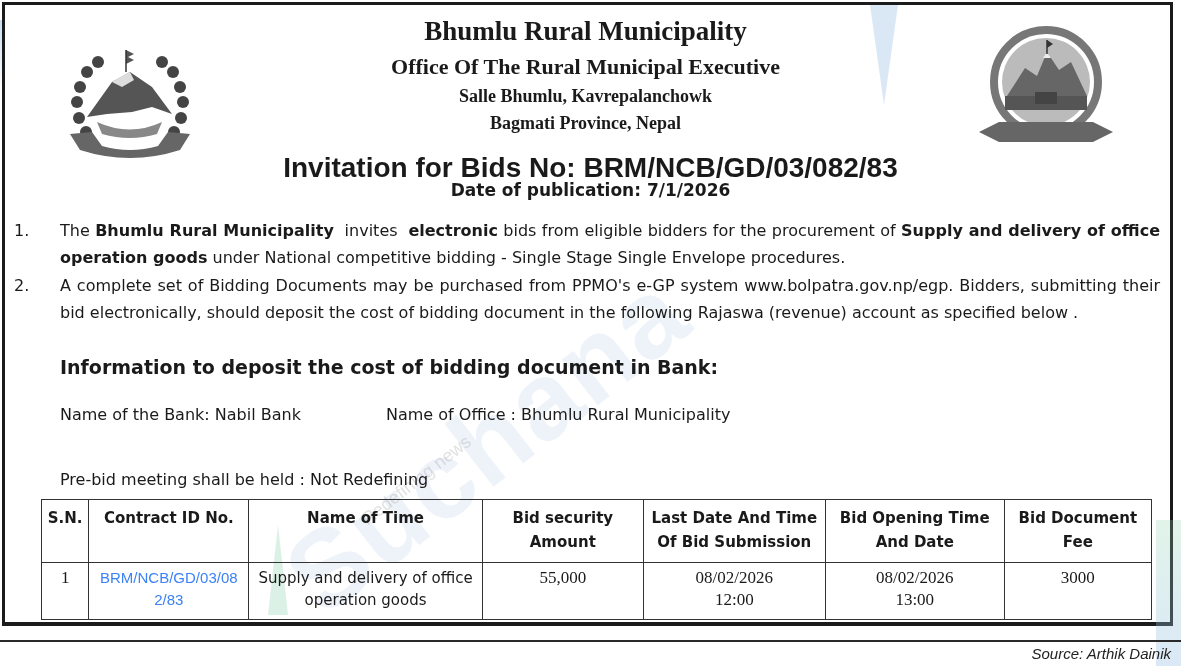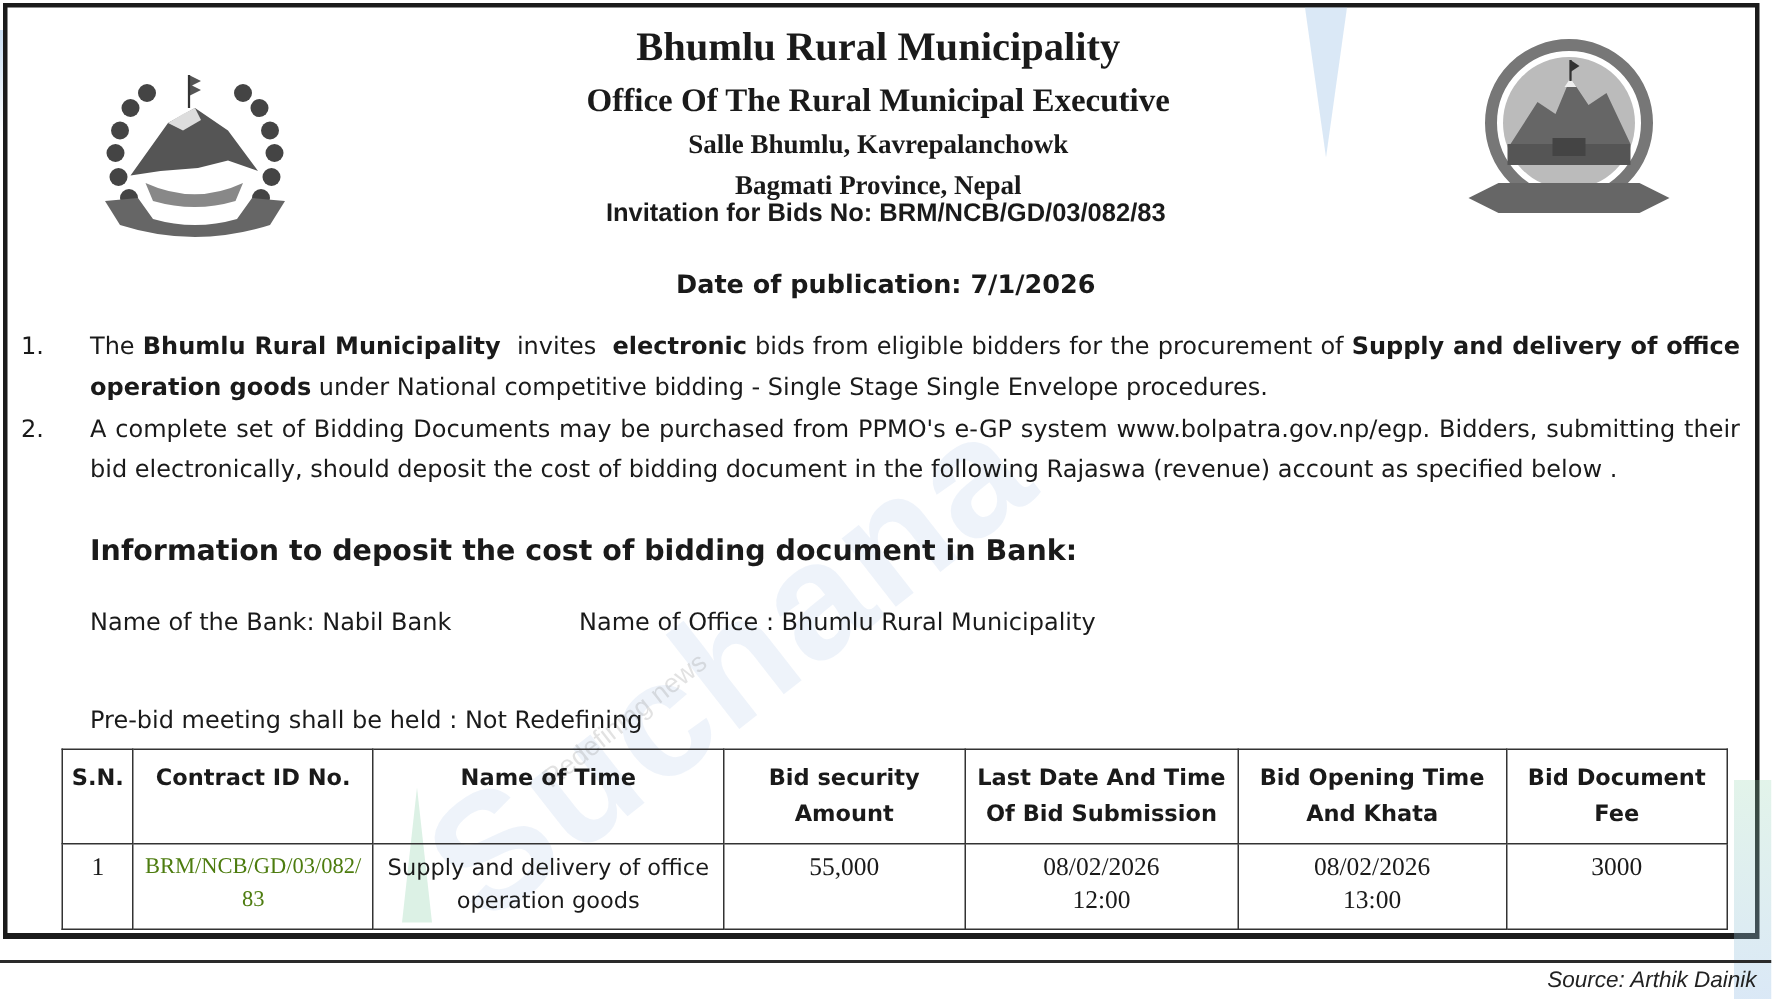--- a/index.html
+++ b/index.html
@@ -52,8 +52,8 @@
   .h2 { top: 54px; font-size: 22px; left: -5px; }
   .h3 { top: 86px; font-size: 18px; left: -5px; }
   .h4 { top: 113px; font-size: 18px; left: -5px; }
-  .ifb { position: absolute; top: 132px; left: 0; width: 1181px; text-align: center;
-    font-family: "Liberation Sans", sans-serif; font-weight: bold; font-size: 17px; }
+  .ifb { position: absolute; top: 152px; left: 0; width: 1181px; text-align: center;
+    font-family: "Liberation Sans", sans-serif; font-weight: bold; font-size: 28px; }
   .pubdate { position: absolute; top: 180px; left: 0; width: 1181px; text-align: center;
     font-family: "DejaVu Sans", sans-serif; font-weight: bold; font-size: 17px; }
 

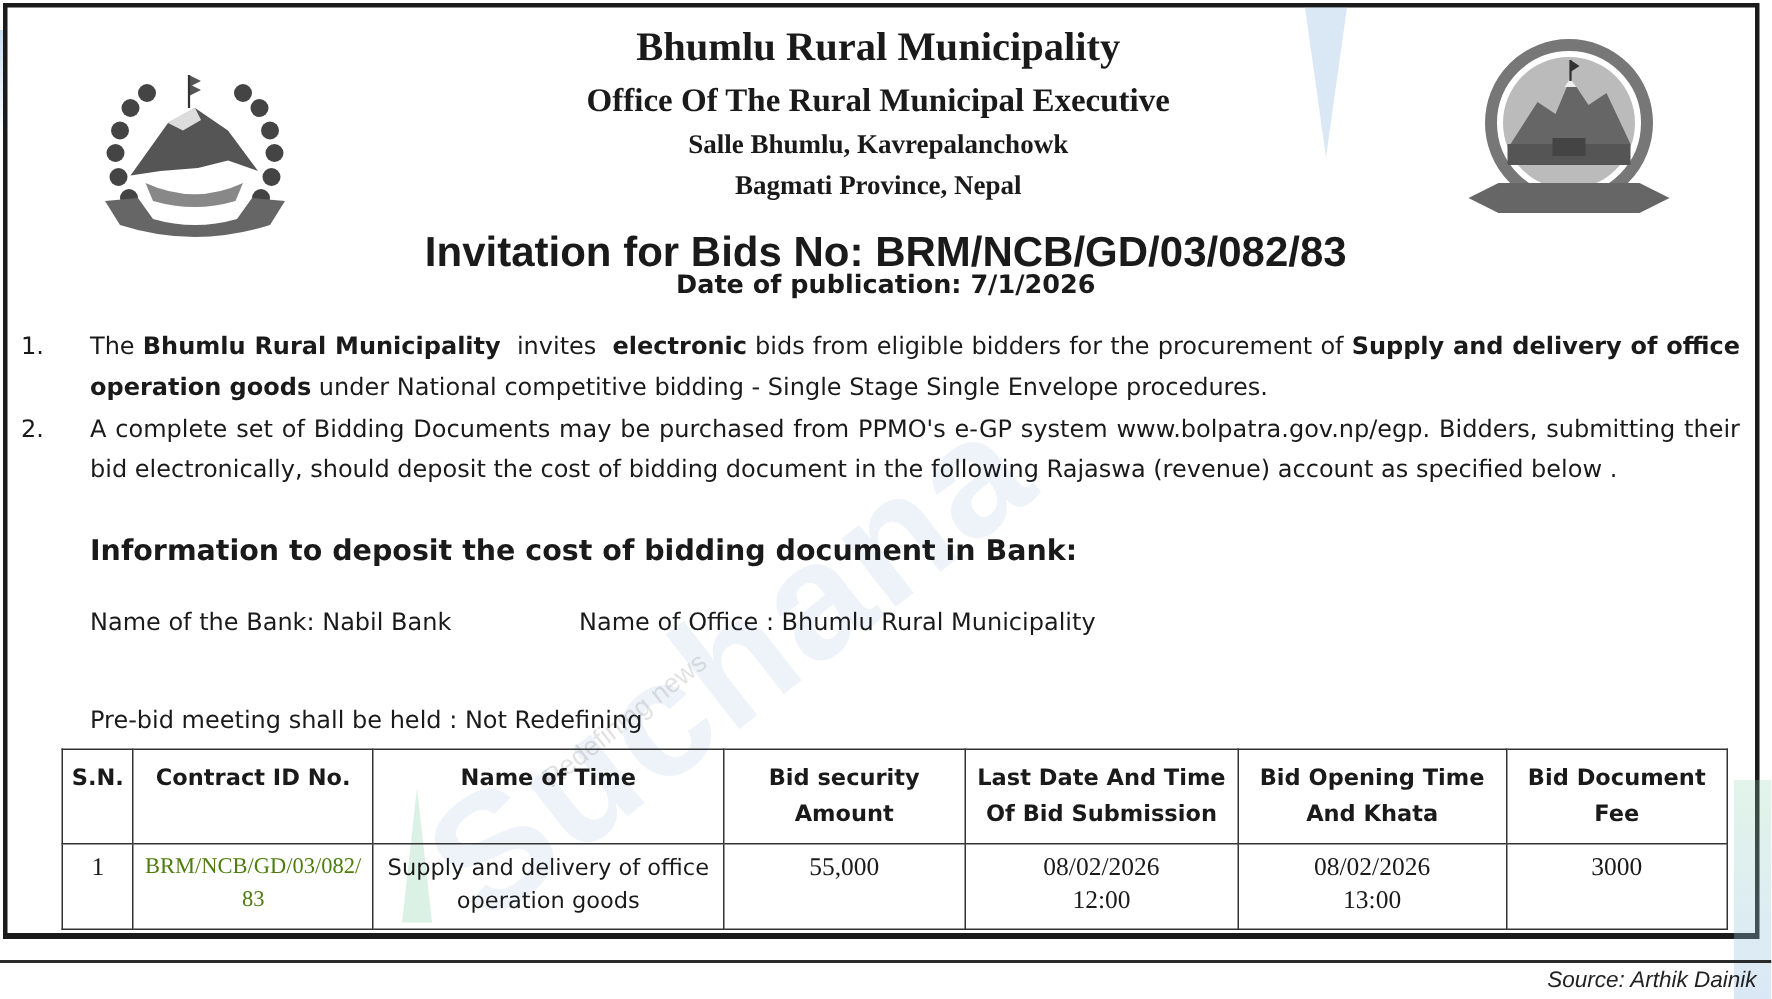--- a/index.html
+++ b/index.html
@@ -171,7 +171,7 @@
         <th>Name of Time</th>
         <th>Bid security Amount</th>
         <th>Last Date And Time Of Bid Submission</th>
-        <th>Bid Opening Time And Khata</th>
+        <th>Bid Opening Time And Date</th>
         <th>Bid Document Fee</th>
       </tr>
     </thead>

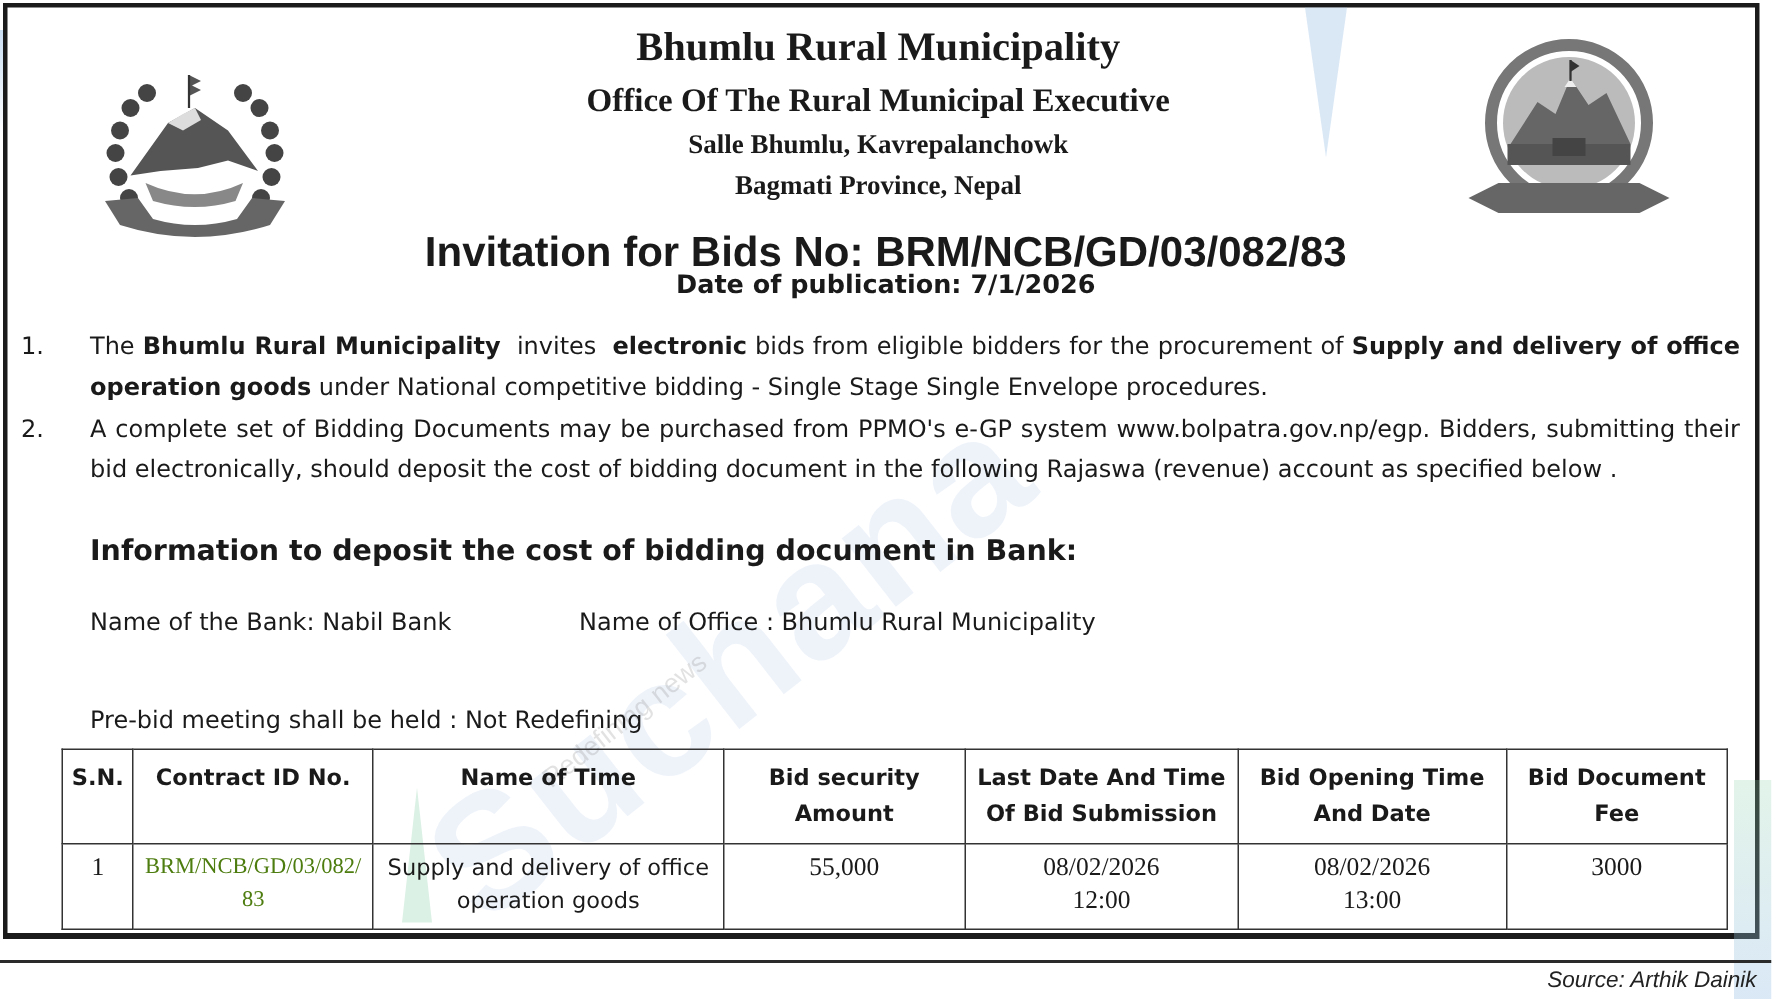--- a/index.html
+++ b/index.html
@@ -76,7 +76,7 @@
   table.bids th, table.bids td { border: 1.5px solid #333; text-align: center; vertical-align: top; }
   table.bids th { font-weight: bold; height: 56px; padding: 6px 4px 0; line-height: 24px; }
   table.bids td { height: 52px; padding: 4px 4px 0; line-height: 22px; }
-  td.mono { font-family: Liberation Serif, serif; color: #4d7c0f; }
+  td.mono { font-family: Liberation Sans, sans-serif; color: #3b82f6; }
   td.serif { font-family: "Liberation Serif", serif; font-size: 17px; }
   td.work { text-align: left; padding-left: 16px; }
   td.sn { padding-top: 10px; }

